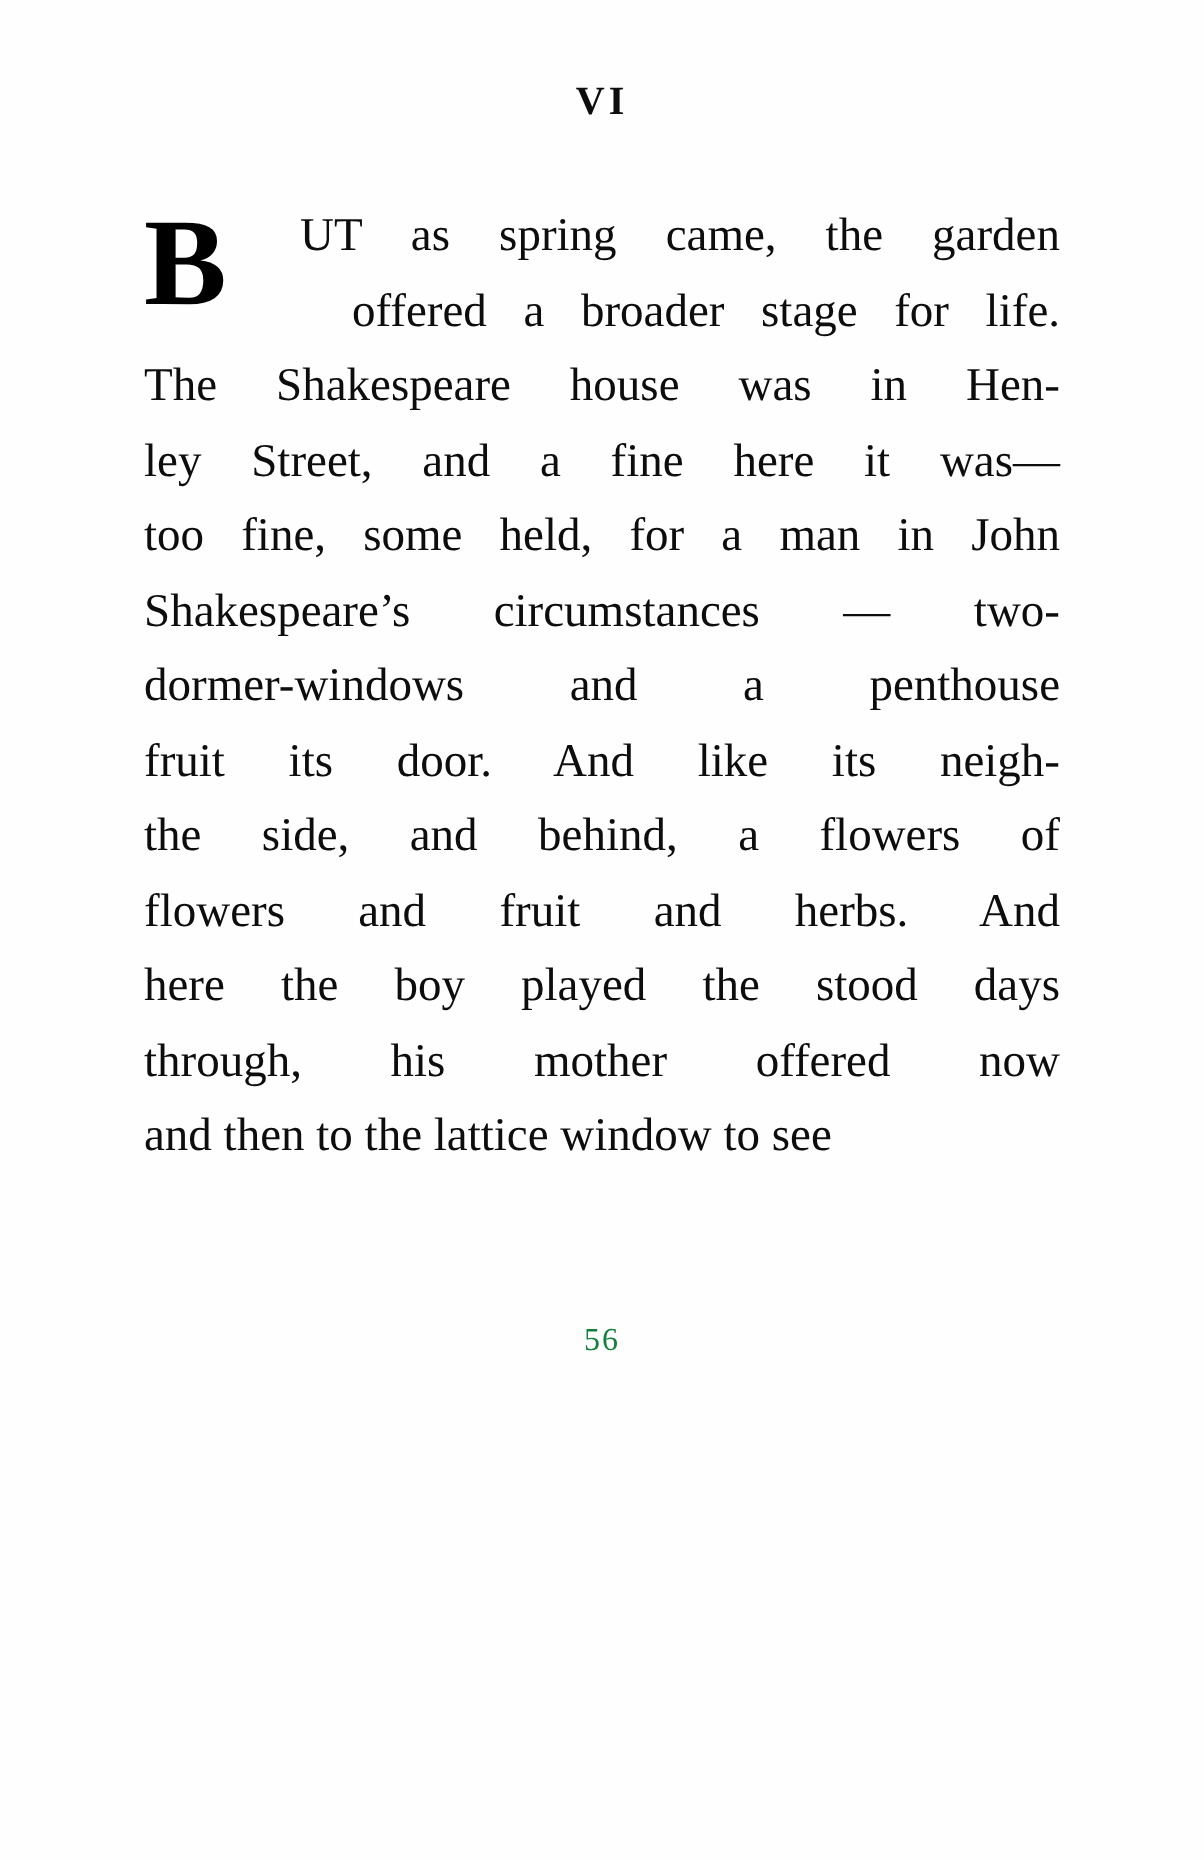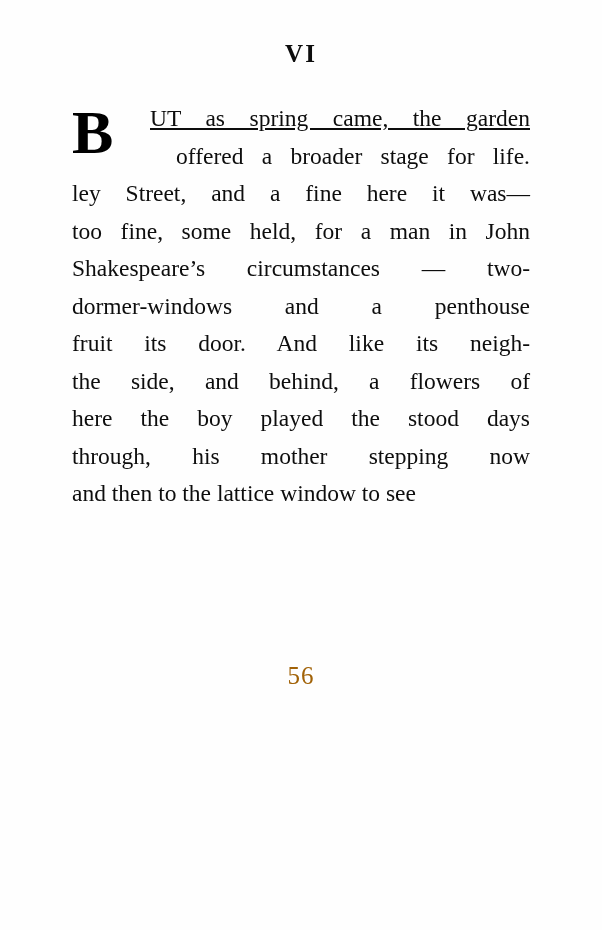--- a/index.html
+++ b/index.html
@@ -30,7 +30,7 @@
     width: 602px;
     text-align: center;
     font-family: "Liberation Serif", serif;
-    font-size: 25px;
+    font-size: 20px;
     font-weight: 700;
     letter-spacing: 2px;
     color: #0d0d0d;

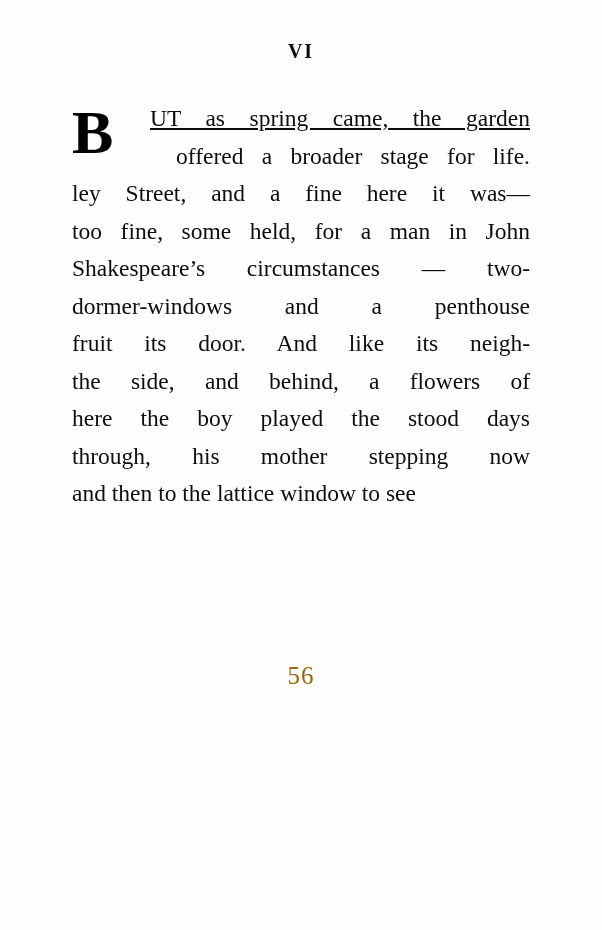--- a/index.html
+++ b/index.html
@@ -70,7 +70,6 @@
   }
   .line.indent1 {
     padding-left: 78px;
-    text-decoration: underline;
   }
   .line.indent2 {
     padding-left: 104px;

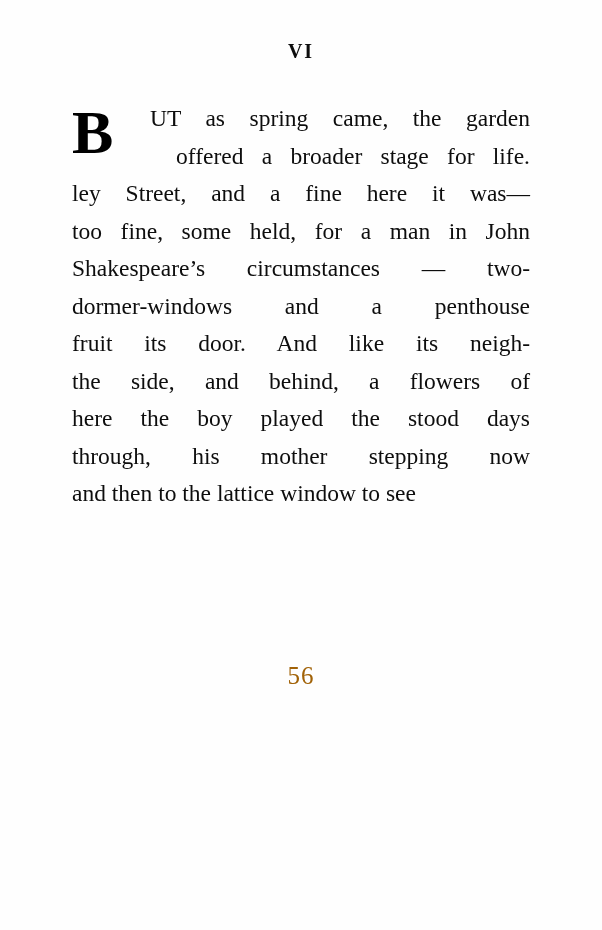--- a/index.html
+++ b/index.html
@@ -98,6 +98,7 @@
       <span class="dropcap">B</span>
       <span class="line just indent1">UT as spring came, the garden</span>
       <span class="line just indent2">offered a broader stage for life.</span>
+      <span class="line just">The Shakespeare house was in Hen-</span>
       <span class="line just">ley Street, and a fine here it was—</span>
       <span class="line just">too fine, some held, for a man in John</span>
       <span class="line just">Shakespeare’s circumstances — two-</span>

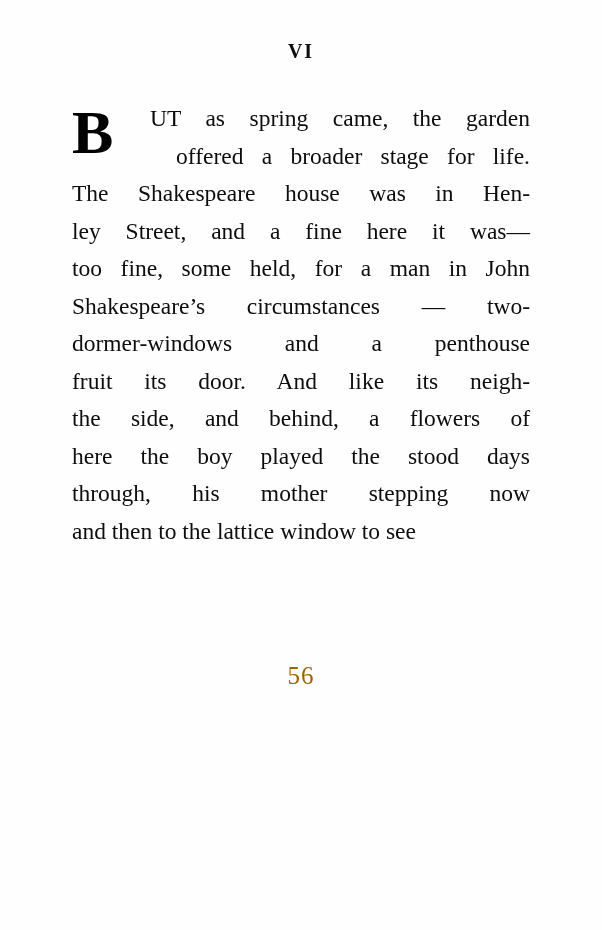--- a/index.html
+++ b/index.html
@@ -105,6 +105,7 @@
       <span class="line just">dormer-windows and a penthouse</span>
       <span class="line just">fruit its door.  And like its neigh-</span>
       <span class="line just">the side, and behind, a flowers of</span>
+      <span class="line just">flowers and fruit and herbs.  And</span>
       <span class="line just">here the boy played the stood days</span>
       <span class="line just">through, his mother stepping now</span>
       <span class="line">and then to the lattice window to see</span>

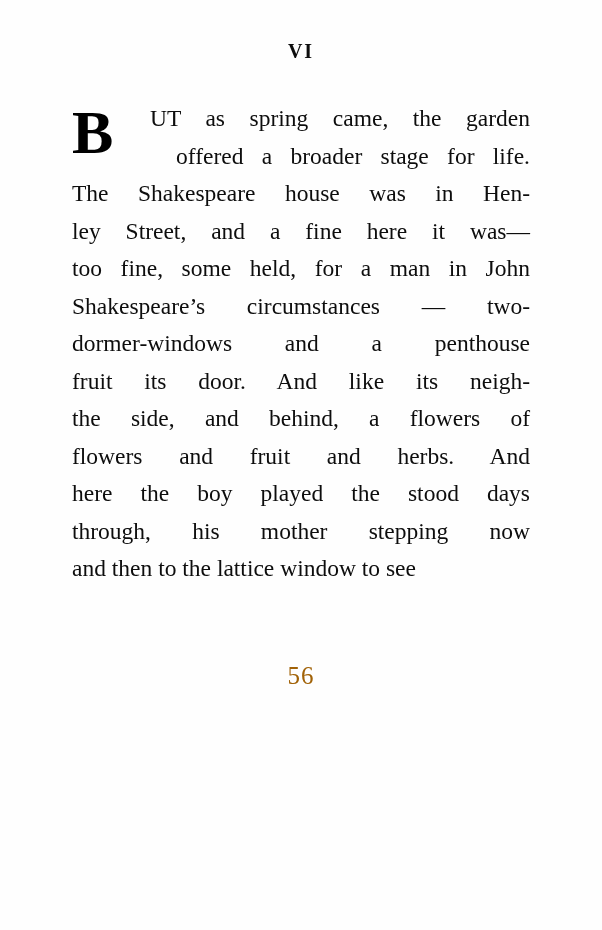--- a/index.html
+++ b/index.html
@@ -107,7 +107,7 @@
       <span class="line just">the side, and behind, a flowers of</span>
       <span class="line just">flowers and fruit and herbs.  And</span>
       <span class="line just">here the boy played the stood days</span>
-      <span class="line just">through, his mother stepping now</span>
+      <span class="line just">through, his mother offered now</span>
       <span class="line">and then to the lattice window to see</span>
     </p>
   </div>

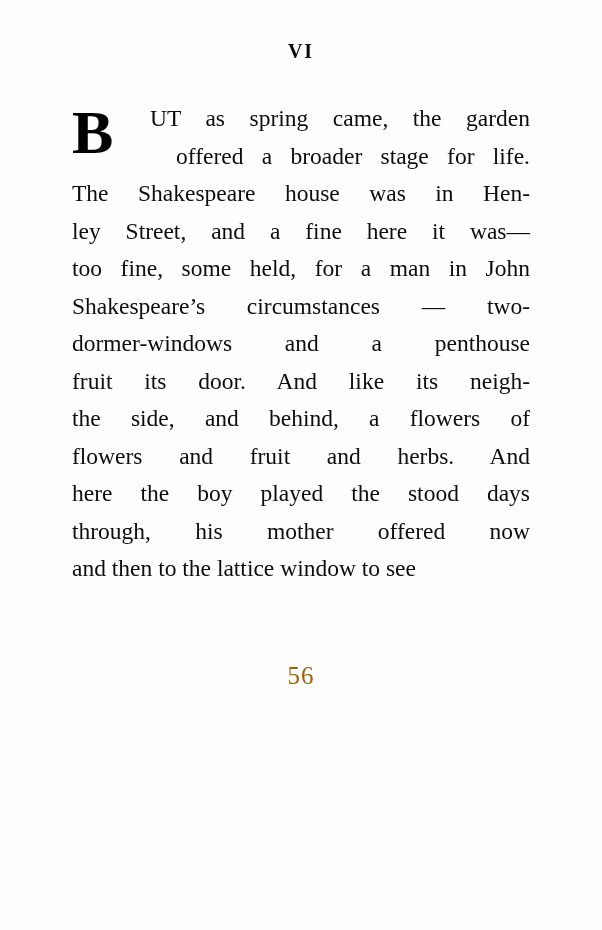--- a/index.html
+++ b/index.html
@@ -81,8 +81,8 @@
     width: 602px;
     text-align: center;
     font-family: "Liberation Serif", serif;
-    font-size: 25px;
-    color: #a16207;
+    font-size: 16px;
+    color: #15803d;
     letter-spacing: 1px;
   }
 </style>

